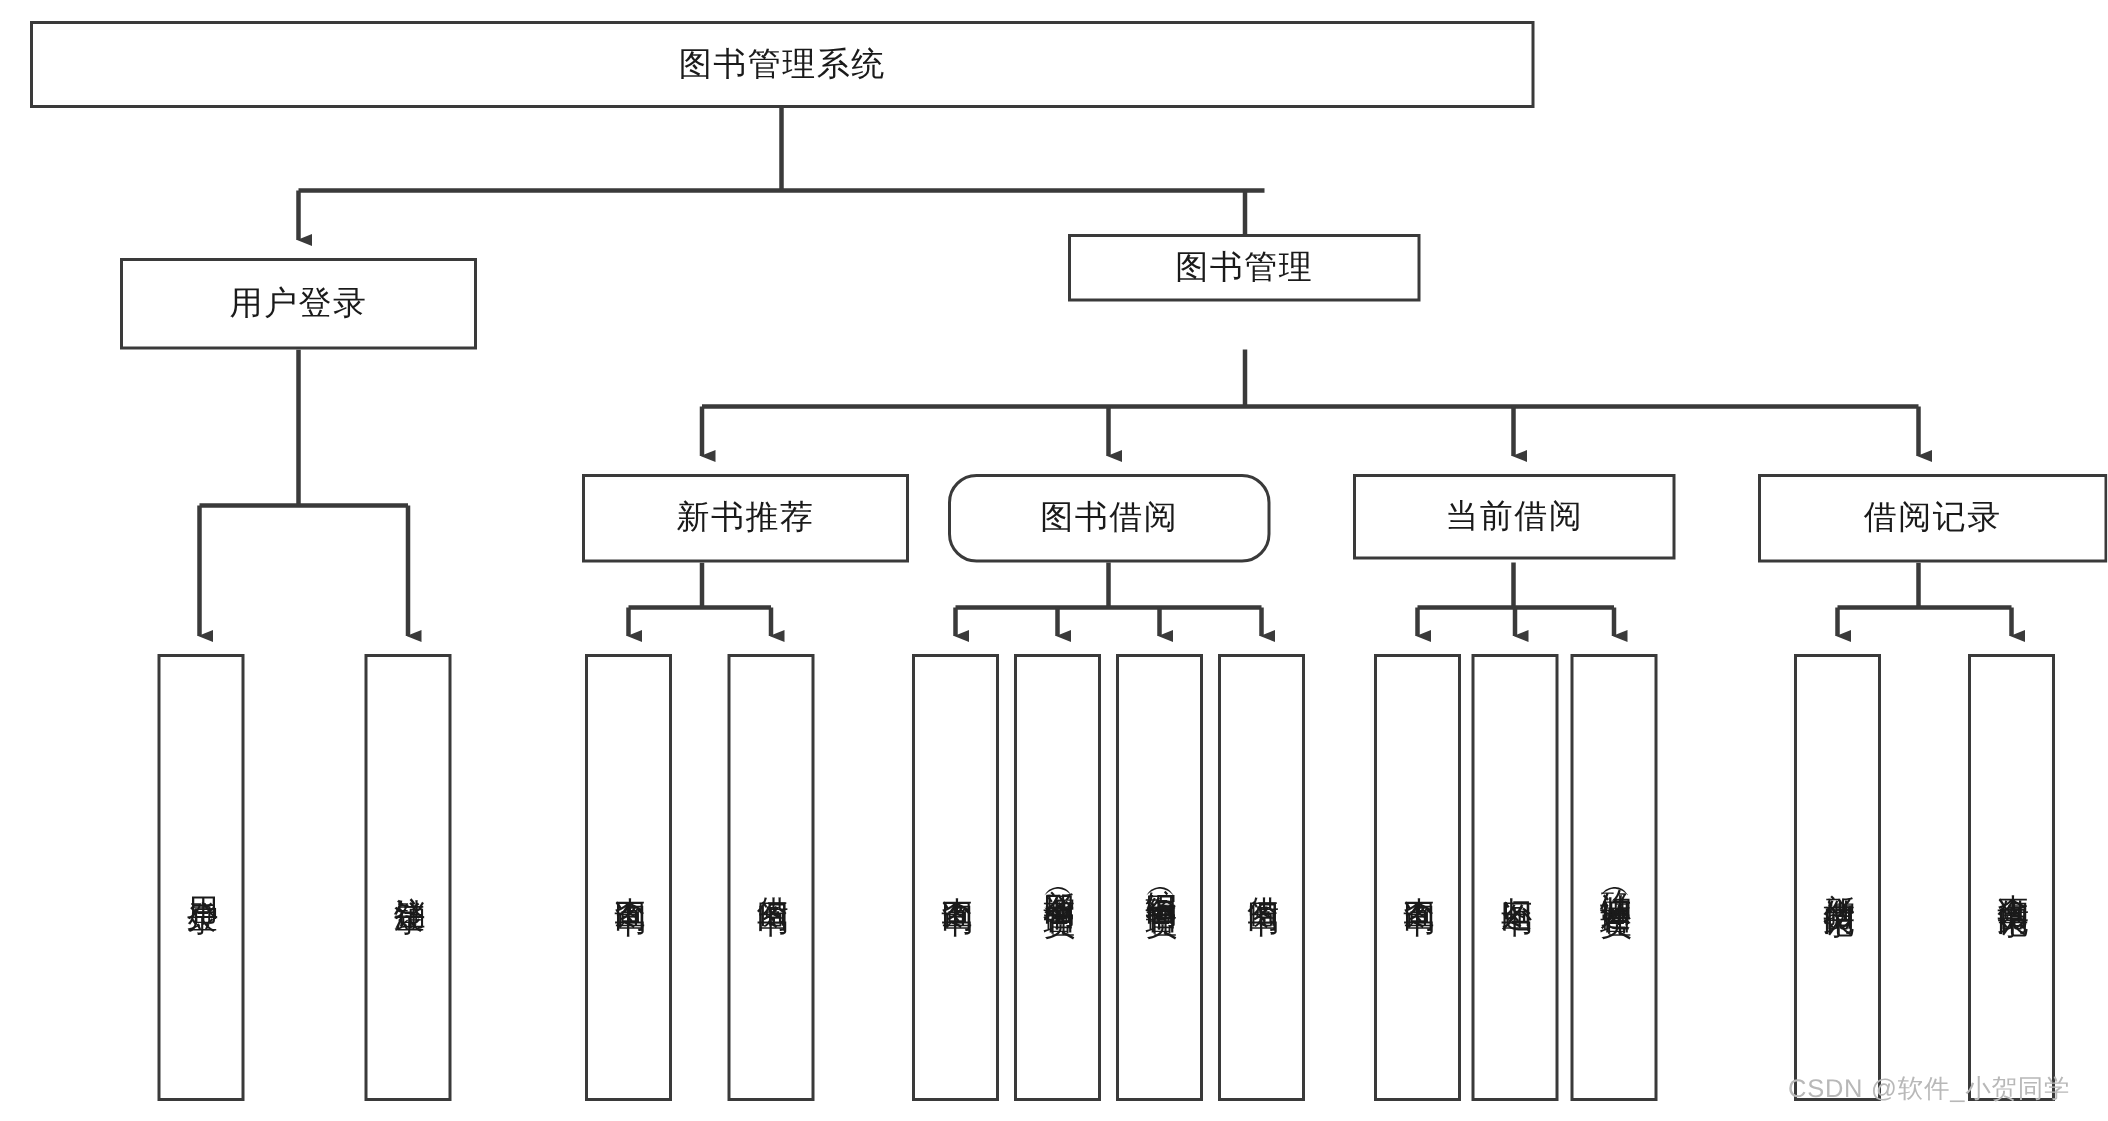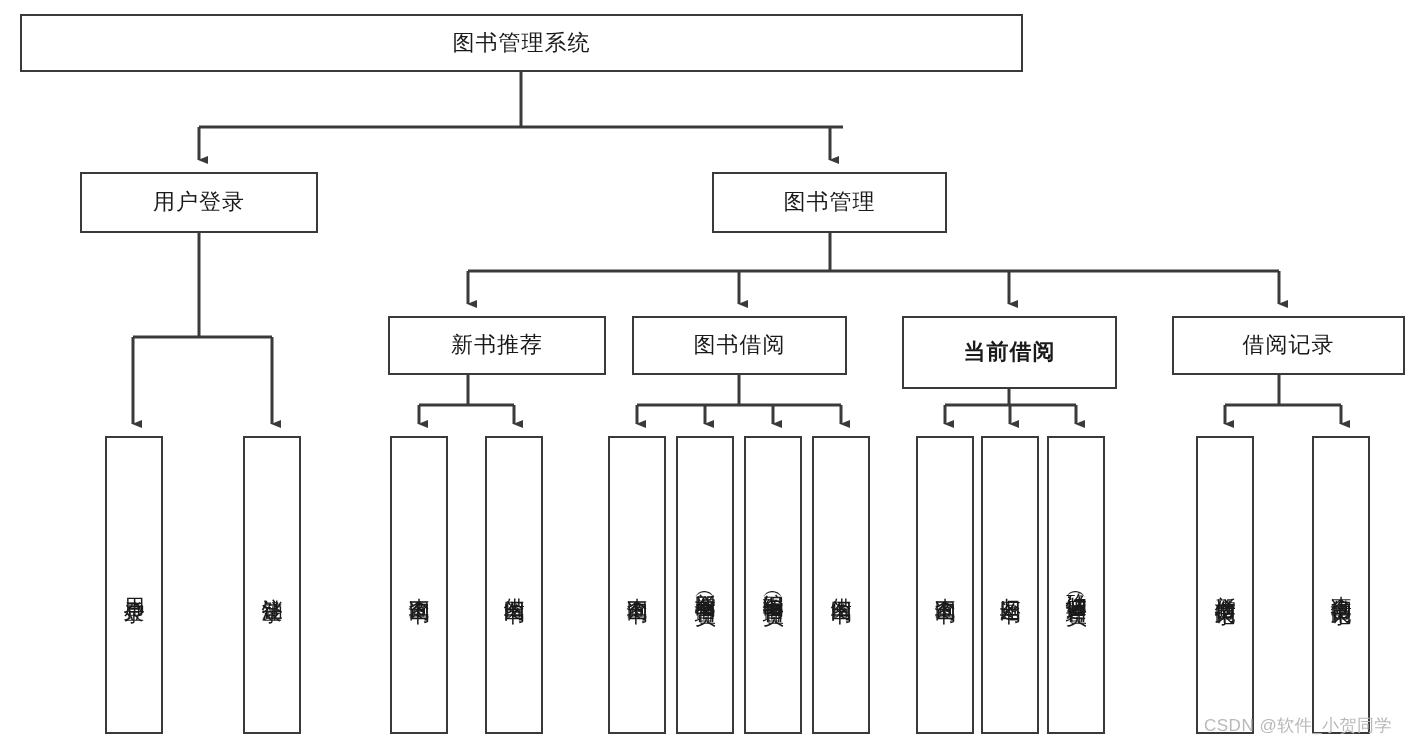--- a/index.html
+++ b/index.html
@@ -134,7 +134,7 @@
     <span class="node-label-h">用户登录</span>
   </div>
 
-  <div class="node-box" style="left:712px; top:172px; width:235px; height:61px;">
+  <div class="node-box" style="left:712px; top:156px; width:235px; height:45px;">
     <span class="node-label-h">图书管理</span>
   </div>
 

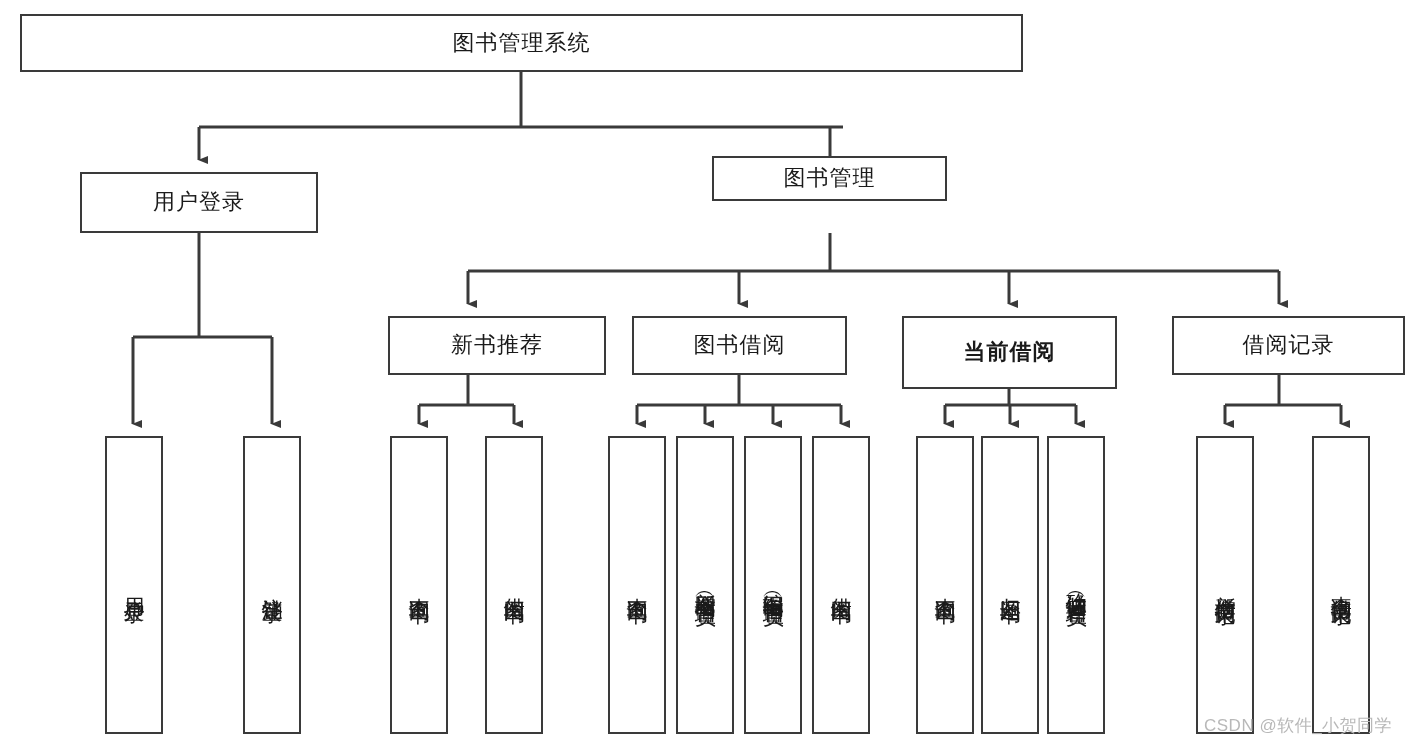--- a/index.html
+++ b/index.html
@@ -142,7 +142,7 @@
     <span class="node-label-h">新书推荐</span>
   </div>
 
-  <div class="node-box" style="left:632px; top:316px; width:215px; height:59px;">
+  <div class="node-box" style="left:632px; top:316px; width:215px; height:59px;border-radius:19px;">
     <span class="node-label-h">图书借阅</span>
   </div>
 

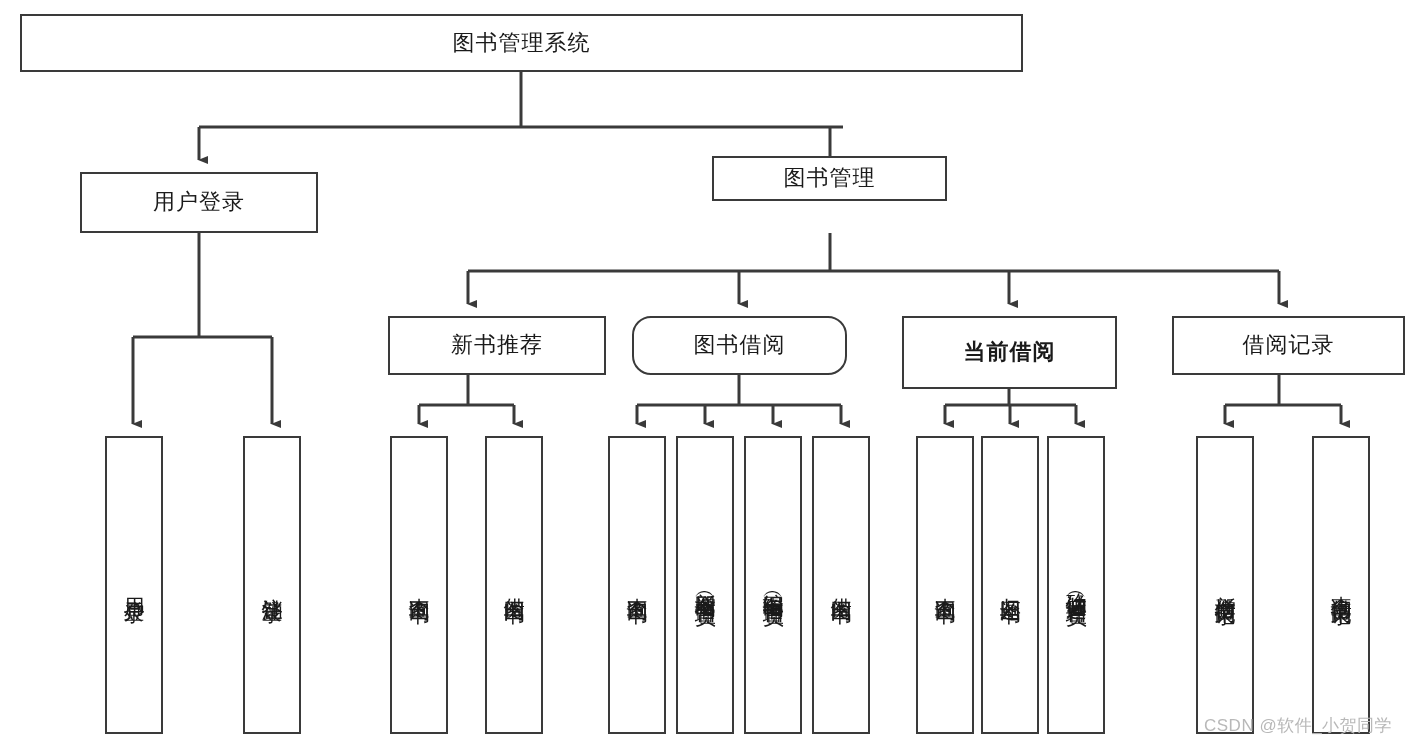--- a/index.html
+++ b/index.html
@@ -146,7 +146,7 @@
     <span class="node-label-h">图书借阅</span>
   </div>
 
-  <div class="node-box" style="left:902px; top:316px; width:215px; height:73px;font-weight:bold;">
+  <div class="node-box" style="left:902px; top:316px; width:215px; height:57px;">
     <span class="node-label-h">当前借阅</span>
   </div>
 

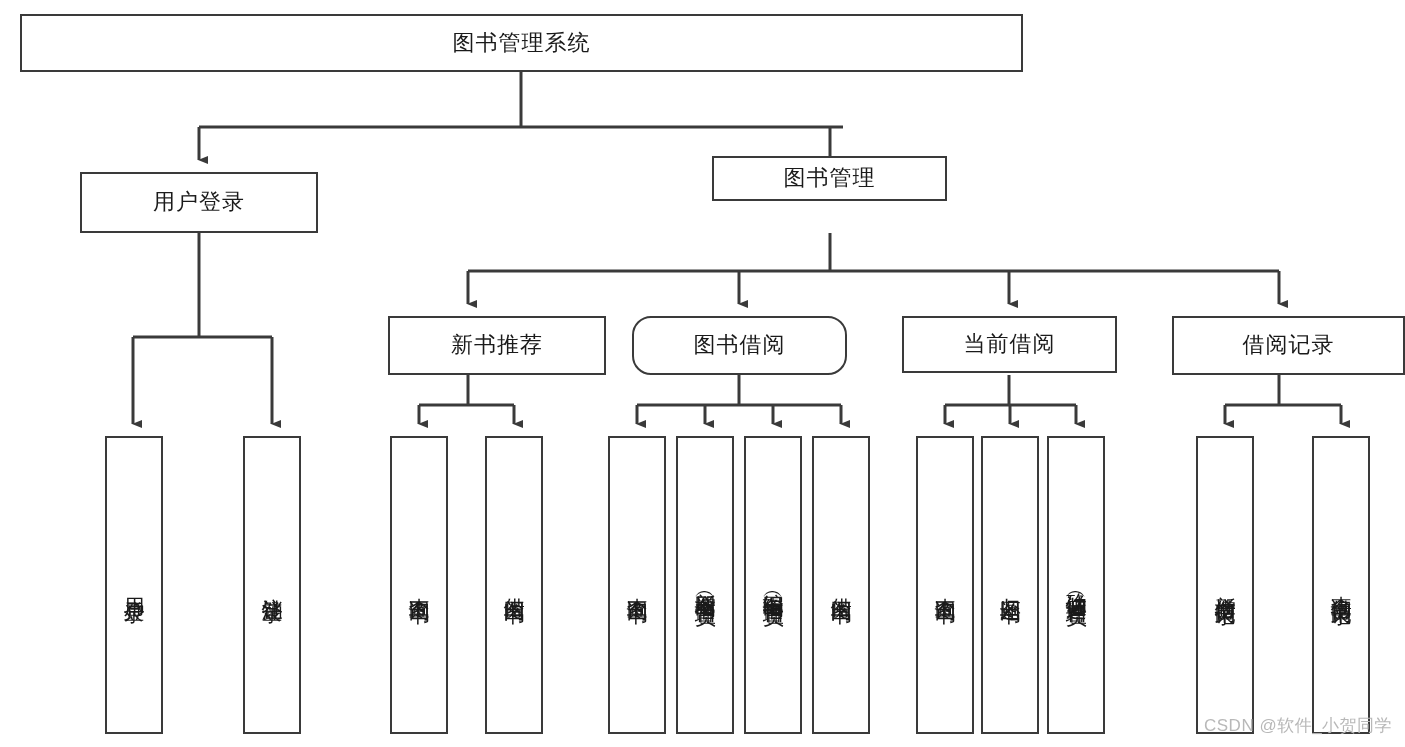--- a/index.html
+++ b/index.html
@@ -206,7 +206,7 @@
     <span class="node-label-v">查询借阅记录</span>
   </div>
 
-  <div class="watermark" style="left:1192px; top:714px;margin-left:12px;">CSDN @软件_小贺同学</div>
+  <div class="watermark" style="left:1192px; top:714px;">CSDN @软件_小贺同学</div>
 
 </div>
 

